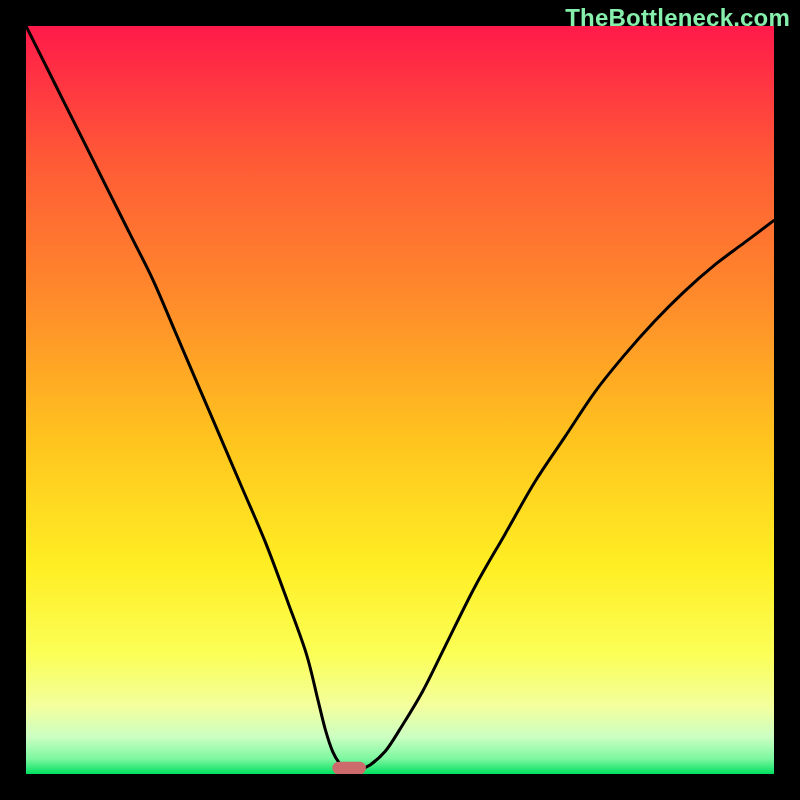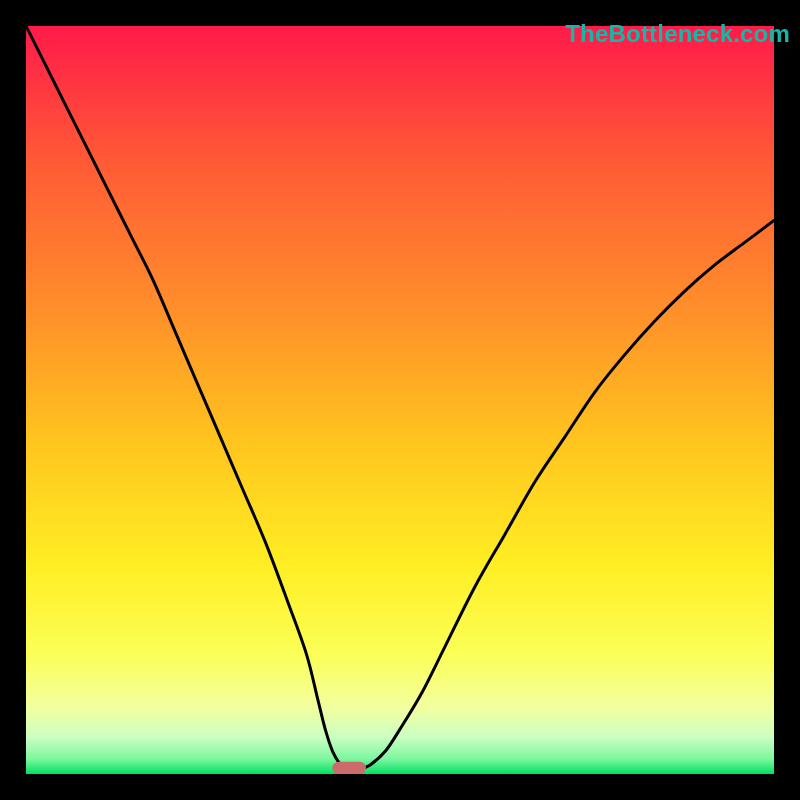--- a/index.html
+++ b/index.html
@@ -20,9 +20,9 @@
   }
   .watermark {
     position: absolute;
-    top: 20px;
+    top: 4px;
     right: 10px;
-    color: #14b8a6;
+    color: #86efac;
     font-size: 24px;
     font-weight: 600;
     letter-spacing: 0.2px;

